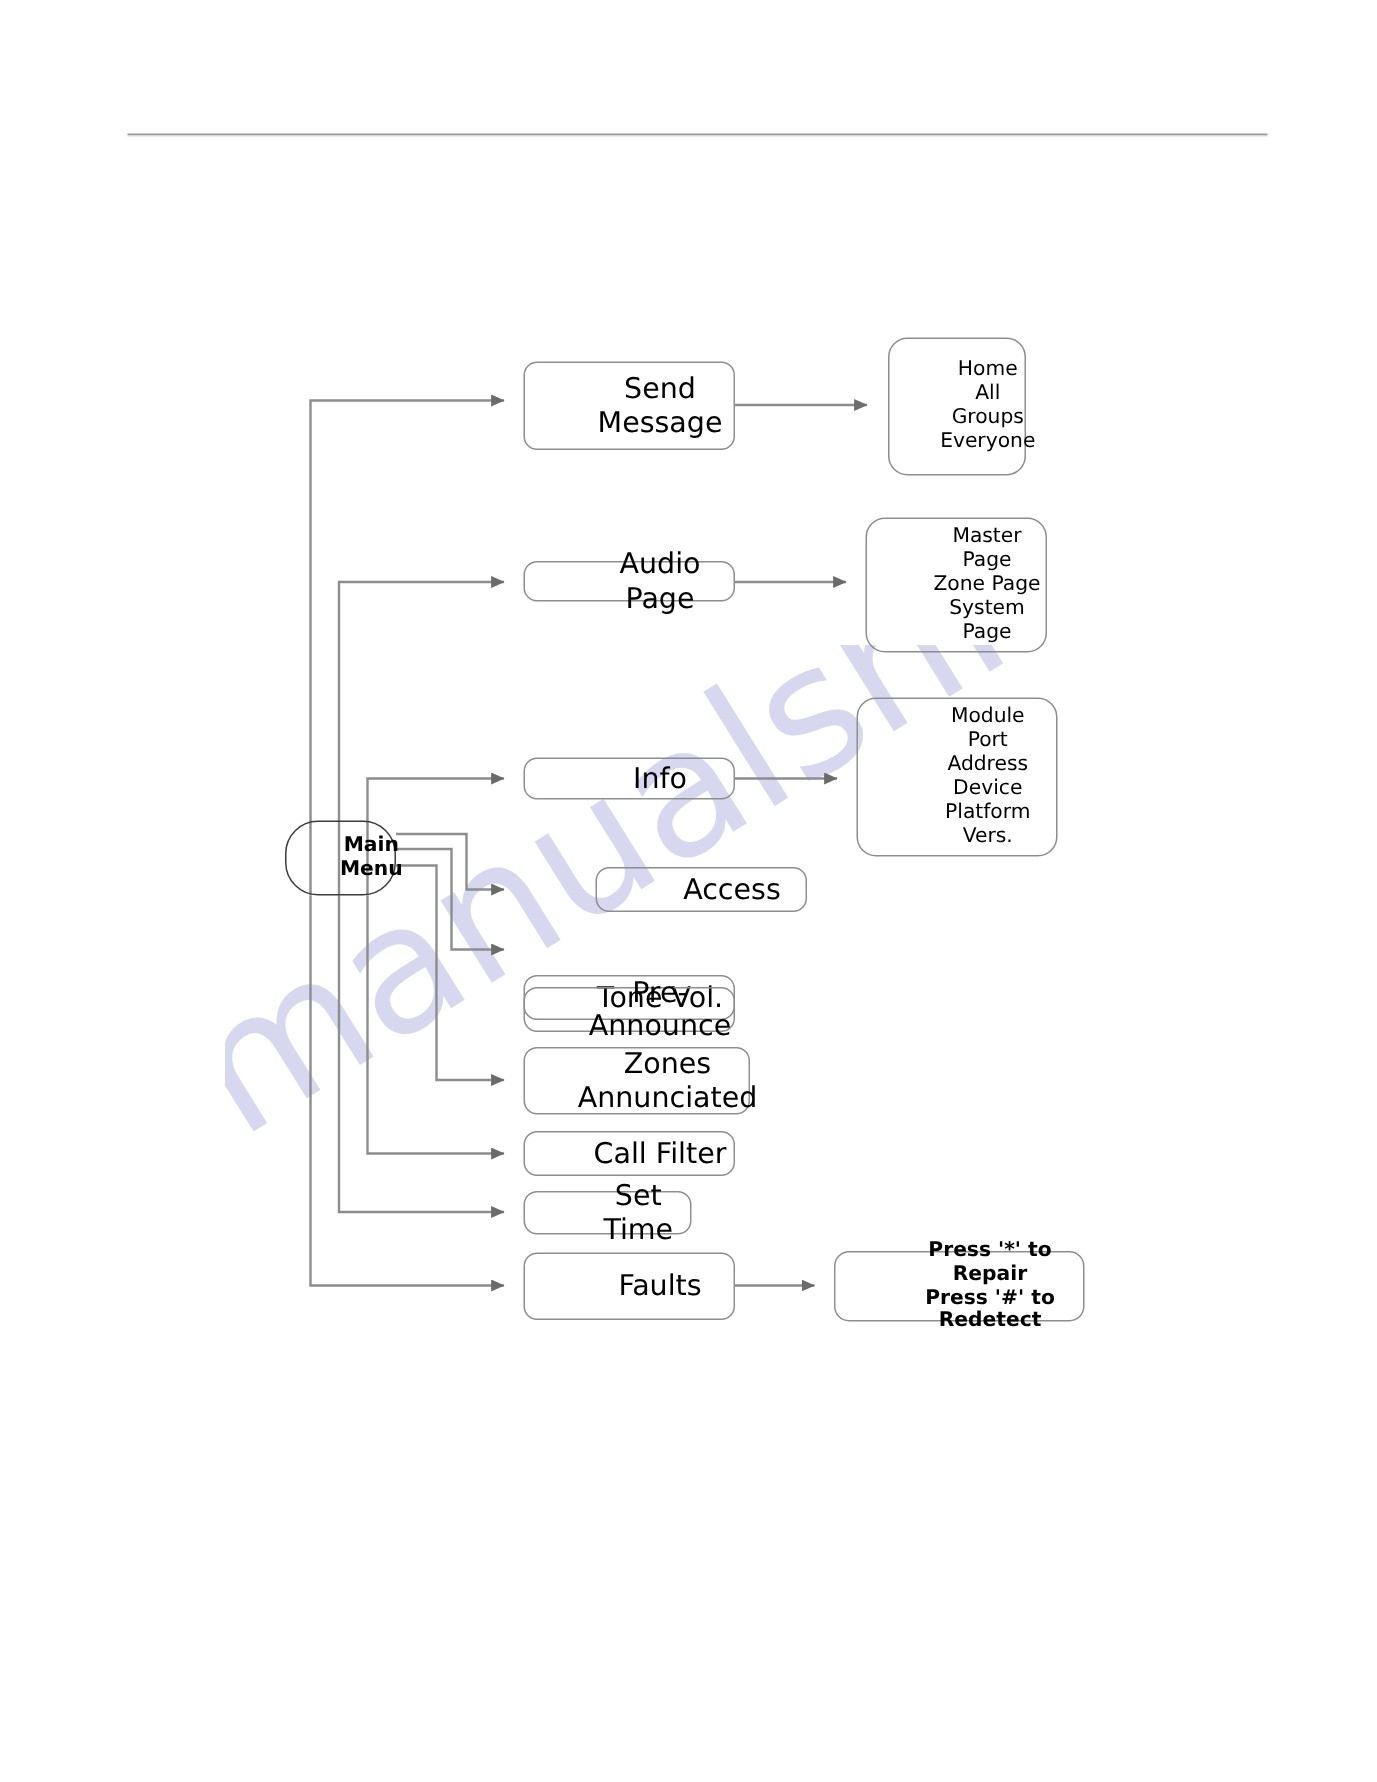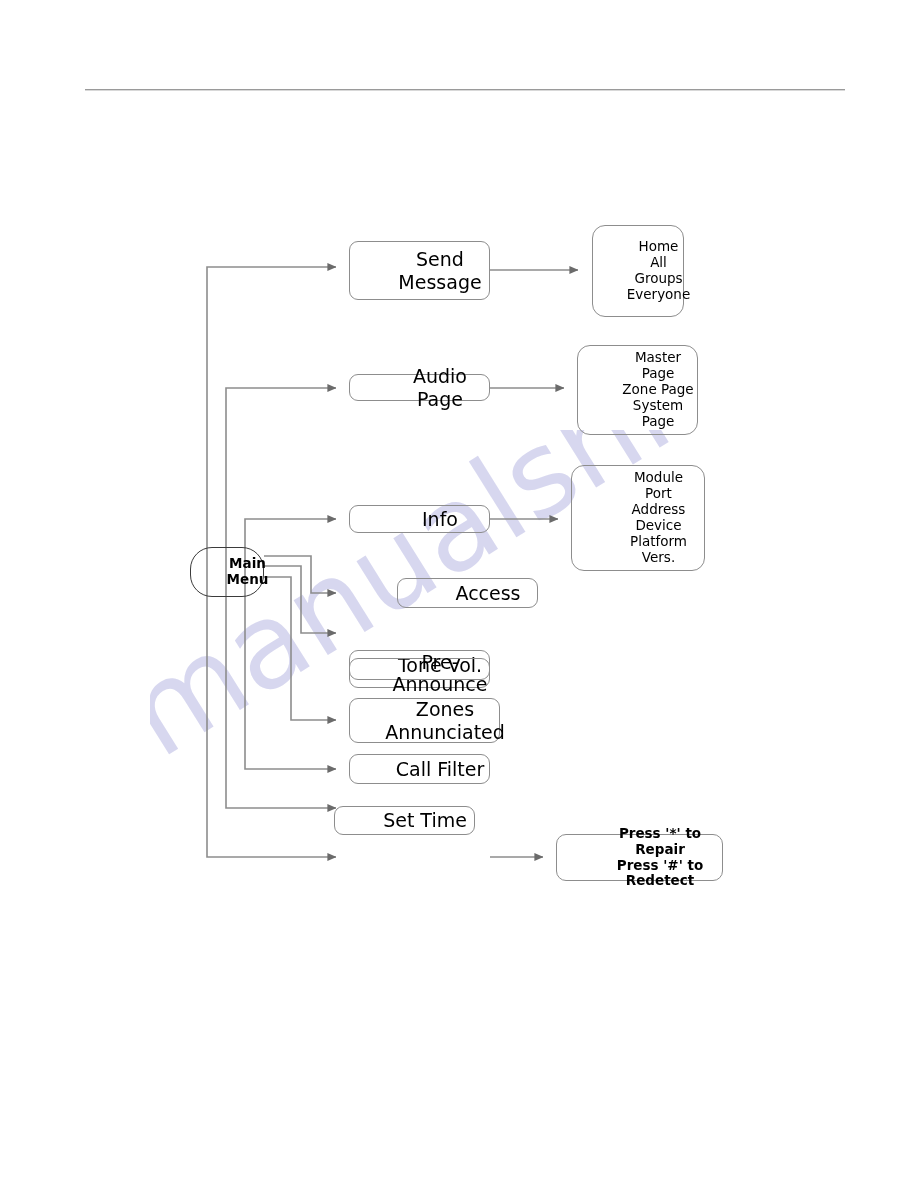--- a/index.html
+++ b/index.html
@@ -154,7 +154,7 @@
 
   <div class="node menu-item" style="left:349px; top:754px; width:141px; height:30px;">Call Filter</div>
 
-  <div class="node menu-item" style="left:334px; top:794px; width:141px; height:29px;margin-top:12px;">Set Time</div>
+  <div class="node menu-item" style="left:349px; top:794px; width:112px; height:29px;">Set Time</div>
 
 
   <div class="node detail" style="left:592px; top:225px; width:92px; height:92px;">Home

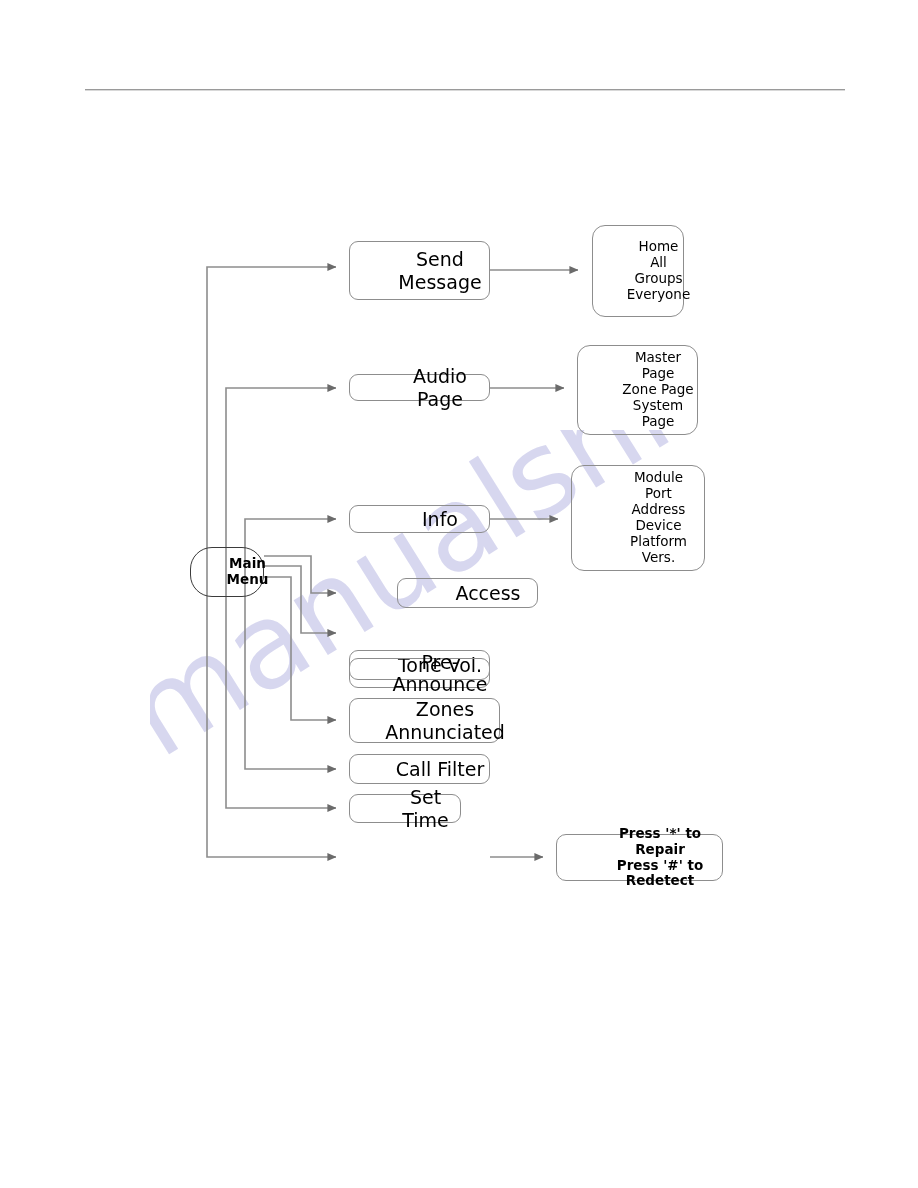--- a/index.html
+++ b/index.html
@@ -156,6 +156,7 @@
 
   <div class="node menu-item" style="left:349px; top:794px; width:112px; height:29px;">Set Time</div>
 
+  <div class="node menu-item" style="left:349px; top:835px; width:141px; height:45px;">Faults</div>
 
   <div class="node detail" style="left:592px; top:225px; width:92px; height:92px;">Home
 All

